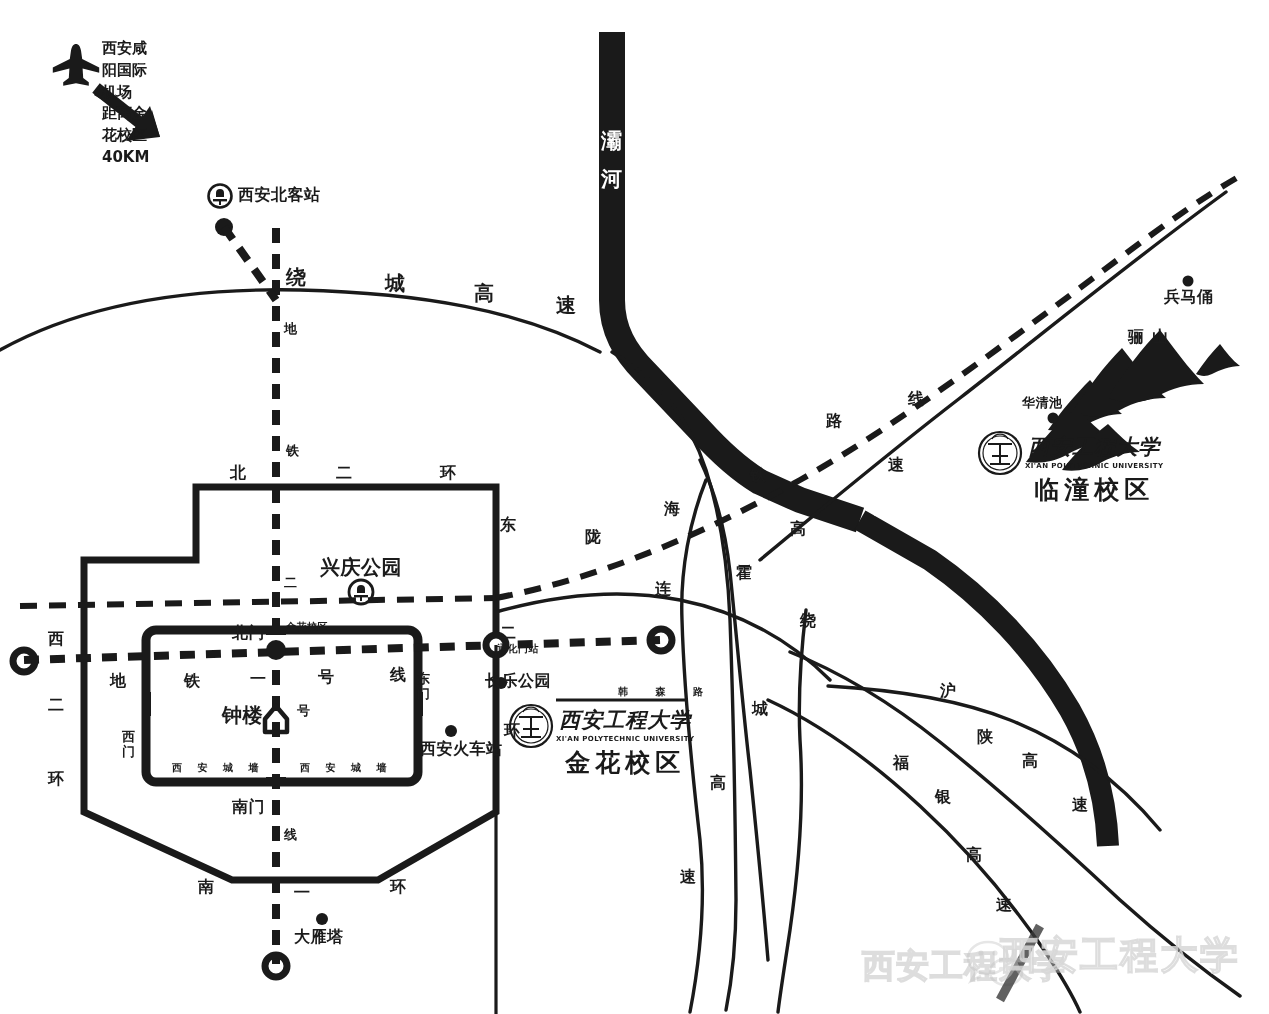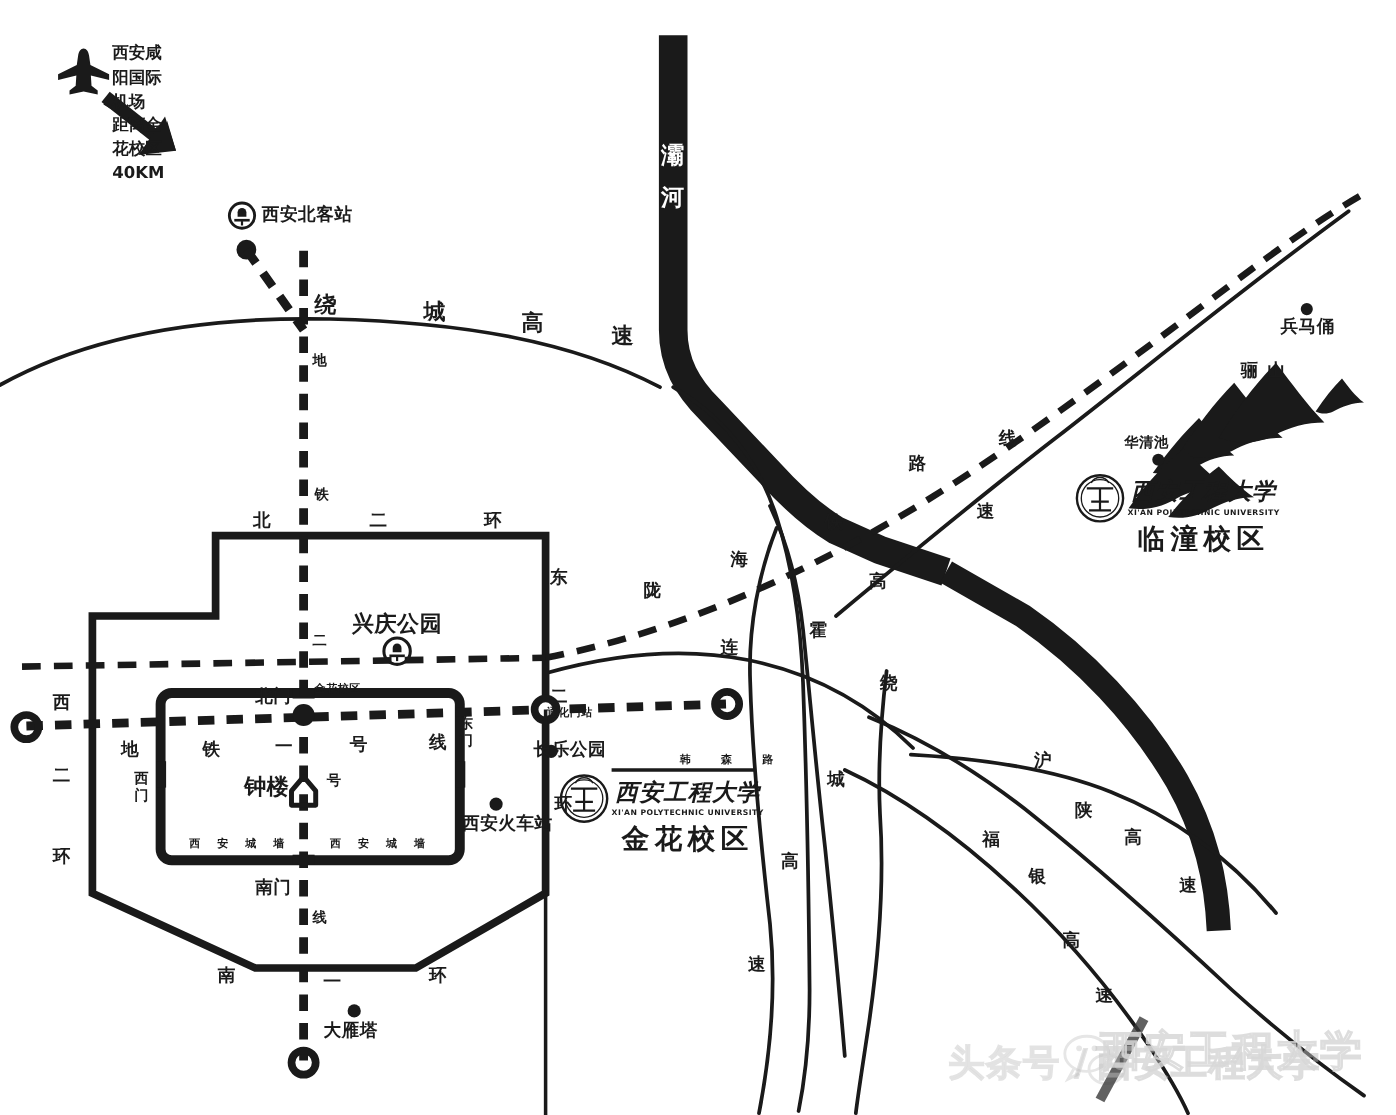--- a/index.html
+++ b/index.html
@@ -325,7 +325,7 @@
 
   <div class="lbl lbl-md" style="left:232px;top:626px;font-family:Liberation Mono, monospace;">北门</div>
   <div class="lbl lbl-md" style="left:232px;top:798px;">南门</div>
-  <div class="lbl lbl-sm" style="left:417px;top:652px;width:14px;white-space:normal;">东门</div>
+  <div class="lbl lbl-sm" style="left:417px;top:672px;width:14px;white-space:normal;">东门</div>
   <div class="lbl lbl-sm" style="left:122px;top:702px;width:14px;white-space:normal;">西门</div>
 
   <div class="lbl lbl-xs spaced-sm" style="left:172px;top:762px;">西 安 城 墙</div>

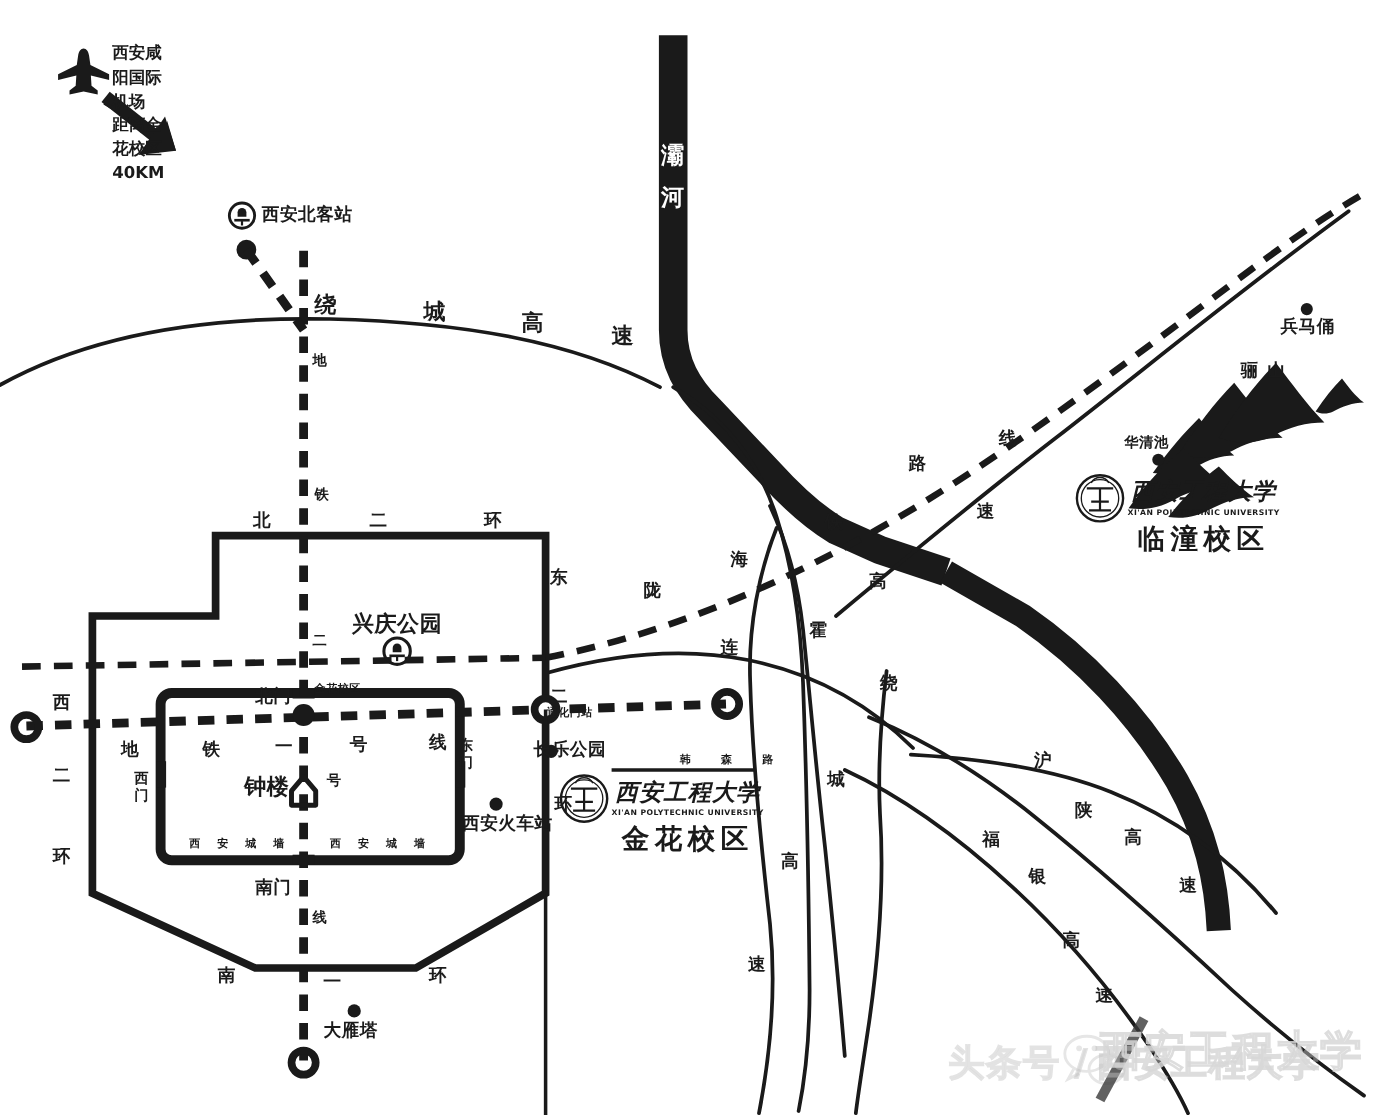--- a/index.html
+++ b/index.html
@@ -326,7 +326,7 @@
   <div class="lbl lbl-md" style="left:232px;top:626px;font-family:Liberation Mono, monospace;">北门</div>
   <div class="lbl lbl-md" style="left:232px;top:798px;">南门</div>
   <div class="lbl lbl-sm" style="left:417px;top:672px;width:14px;white-space:normal;">东门</div>
-  <div class="lbl lbl-sm" style="left:122px;top:702px;width:14px;white-space:normal;">西门</div>
+  <div class="lbl lbl-sm" style="left:122px;top:730px;width:14px;white-space:normal;">西门</div>
 
   <div class="lbl lbl-xs spaced-sm" style="left:172px;top:762px;">西 安 城 墙</div>
   <div class="lbl lbl-xs spaced-sm" style="left:300px;top:762px;">西 安 城 墙</div>

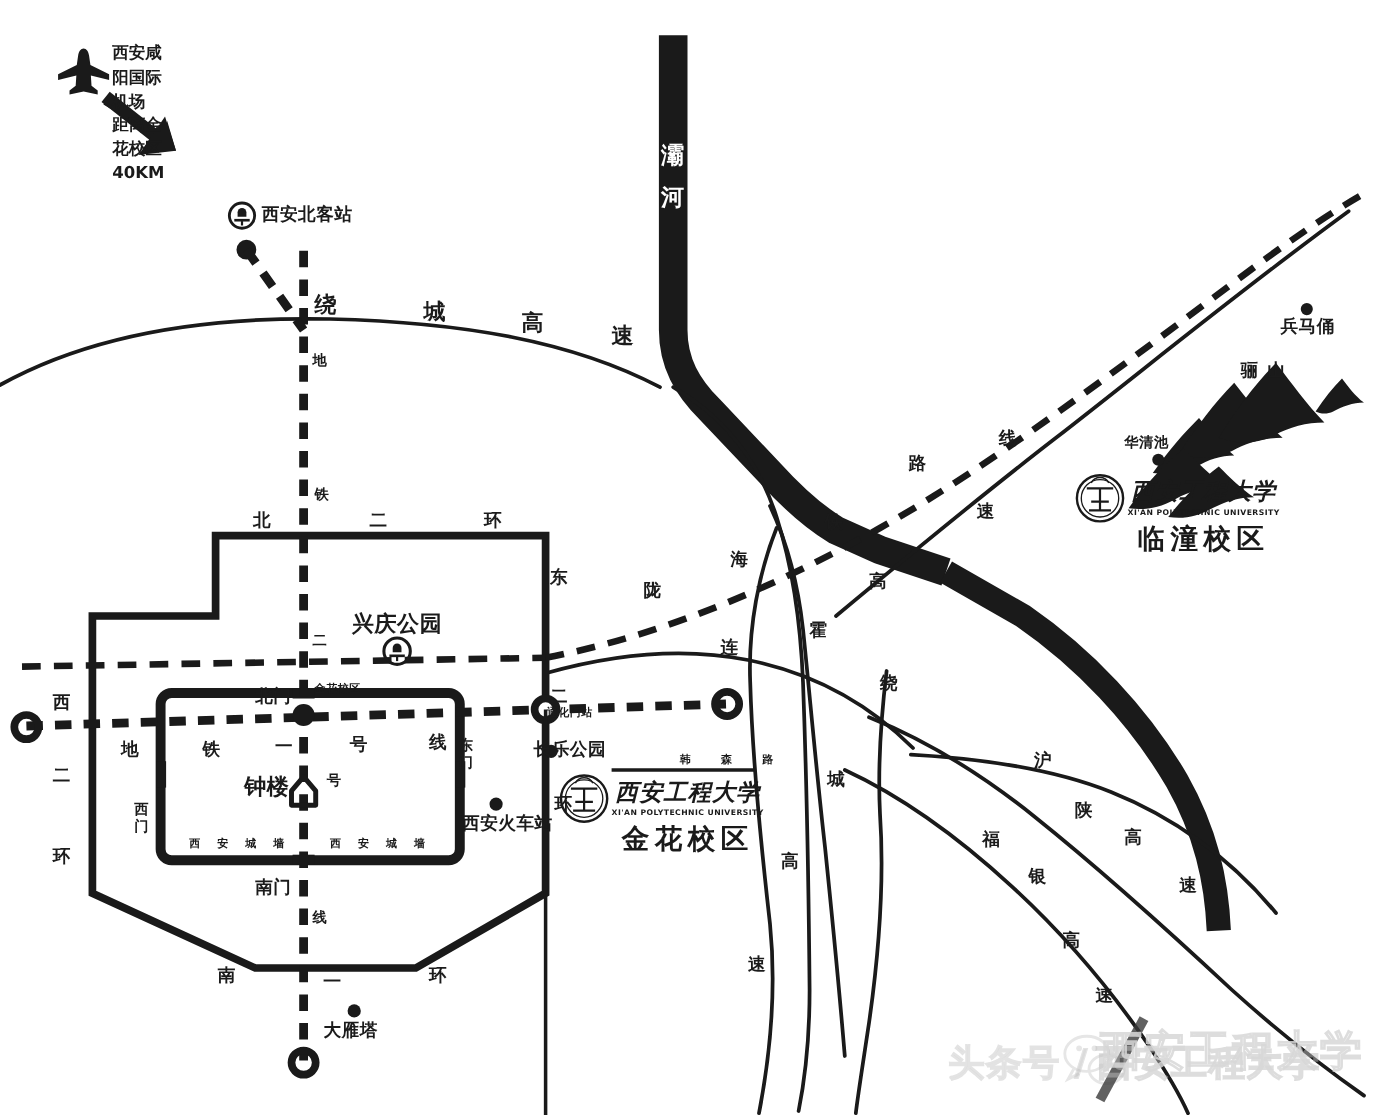--- a/index.html
+++ b/index.html
@@ -360,7 +360,6 @@
   </div>
 
   <div id="watermark">
-    <span id="wm-text">头条号 /</span>
     <span id="wm-text2" style="font-family:'DejaVu Serif','Liberation Serif',serif;font-size:33px;font-weight:bold;color:transparent;-webkit-text-stroke:1.3px #bdbdbd;letter-spacing:1px;">西安工程大学</span>
   </div>
   <div id="wm-big">西安工程大学</div>

